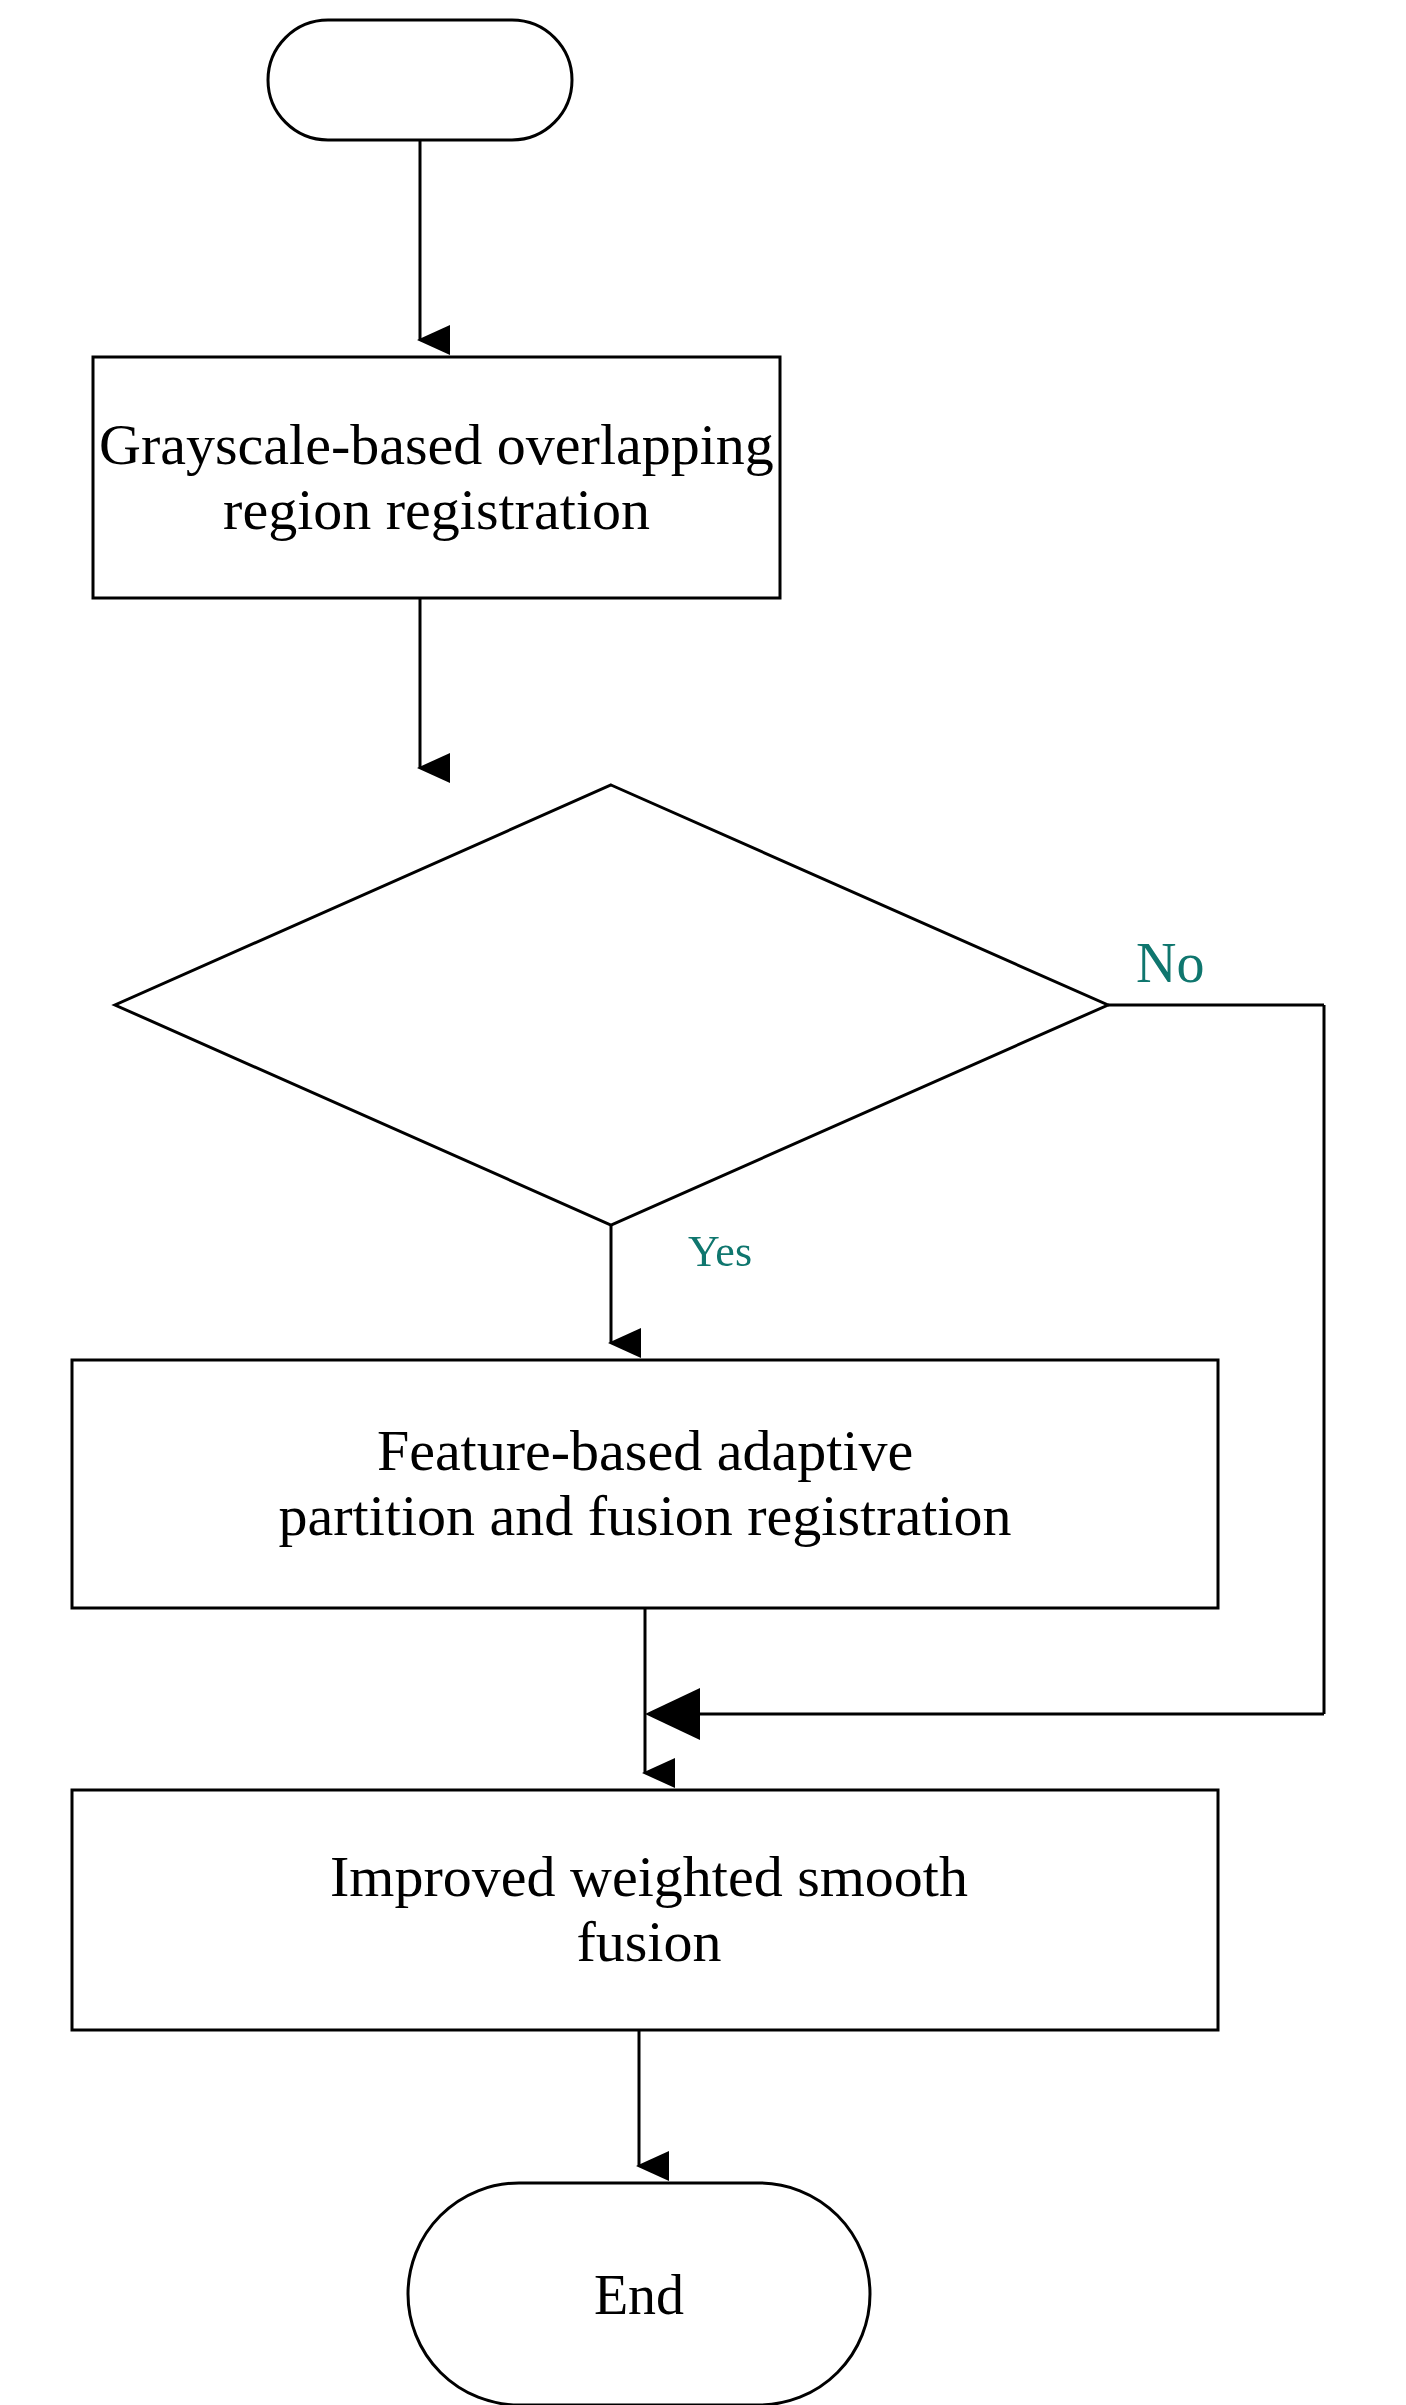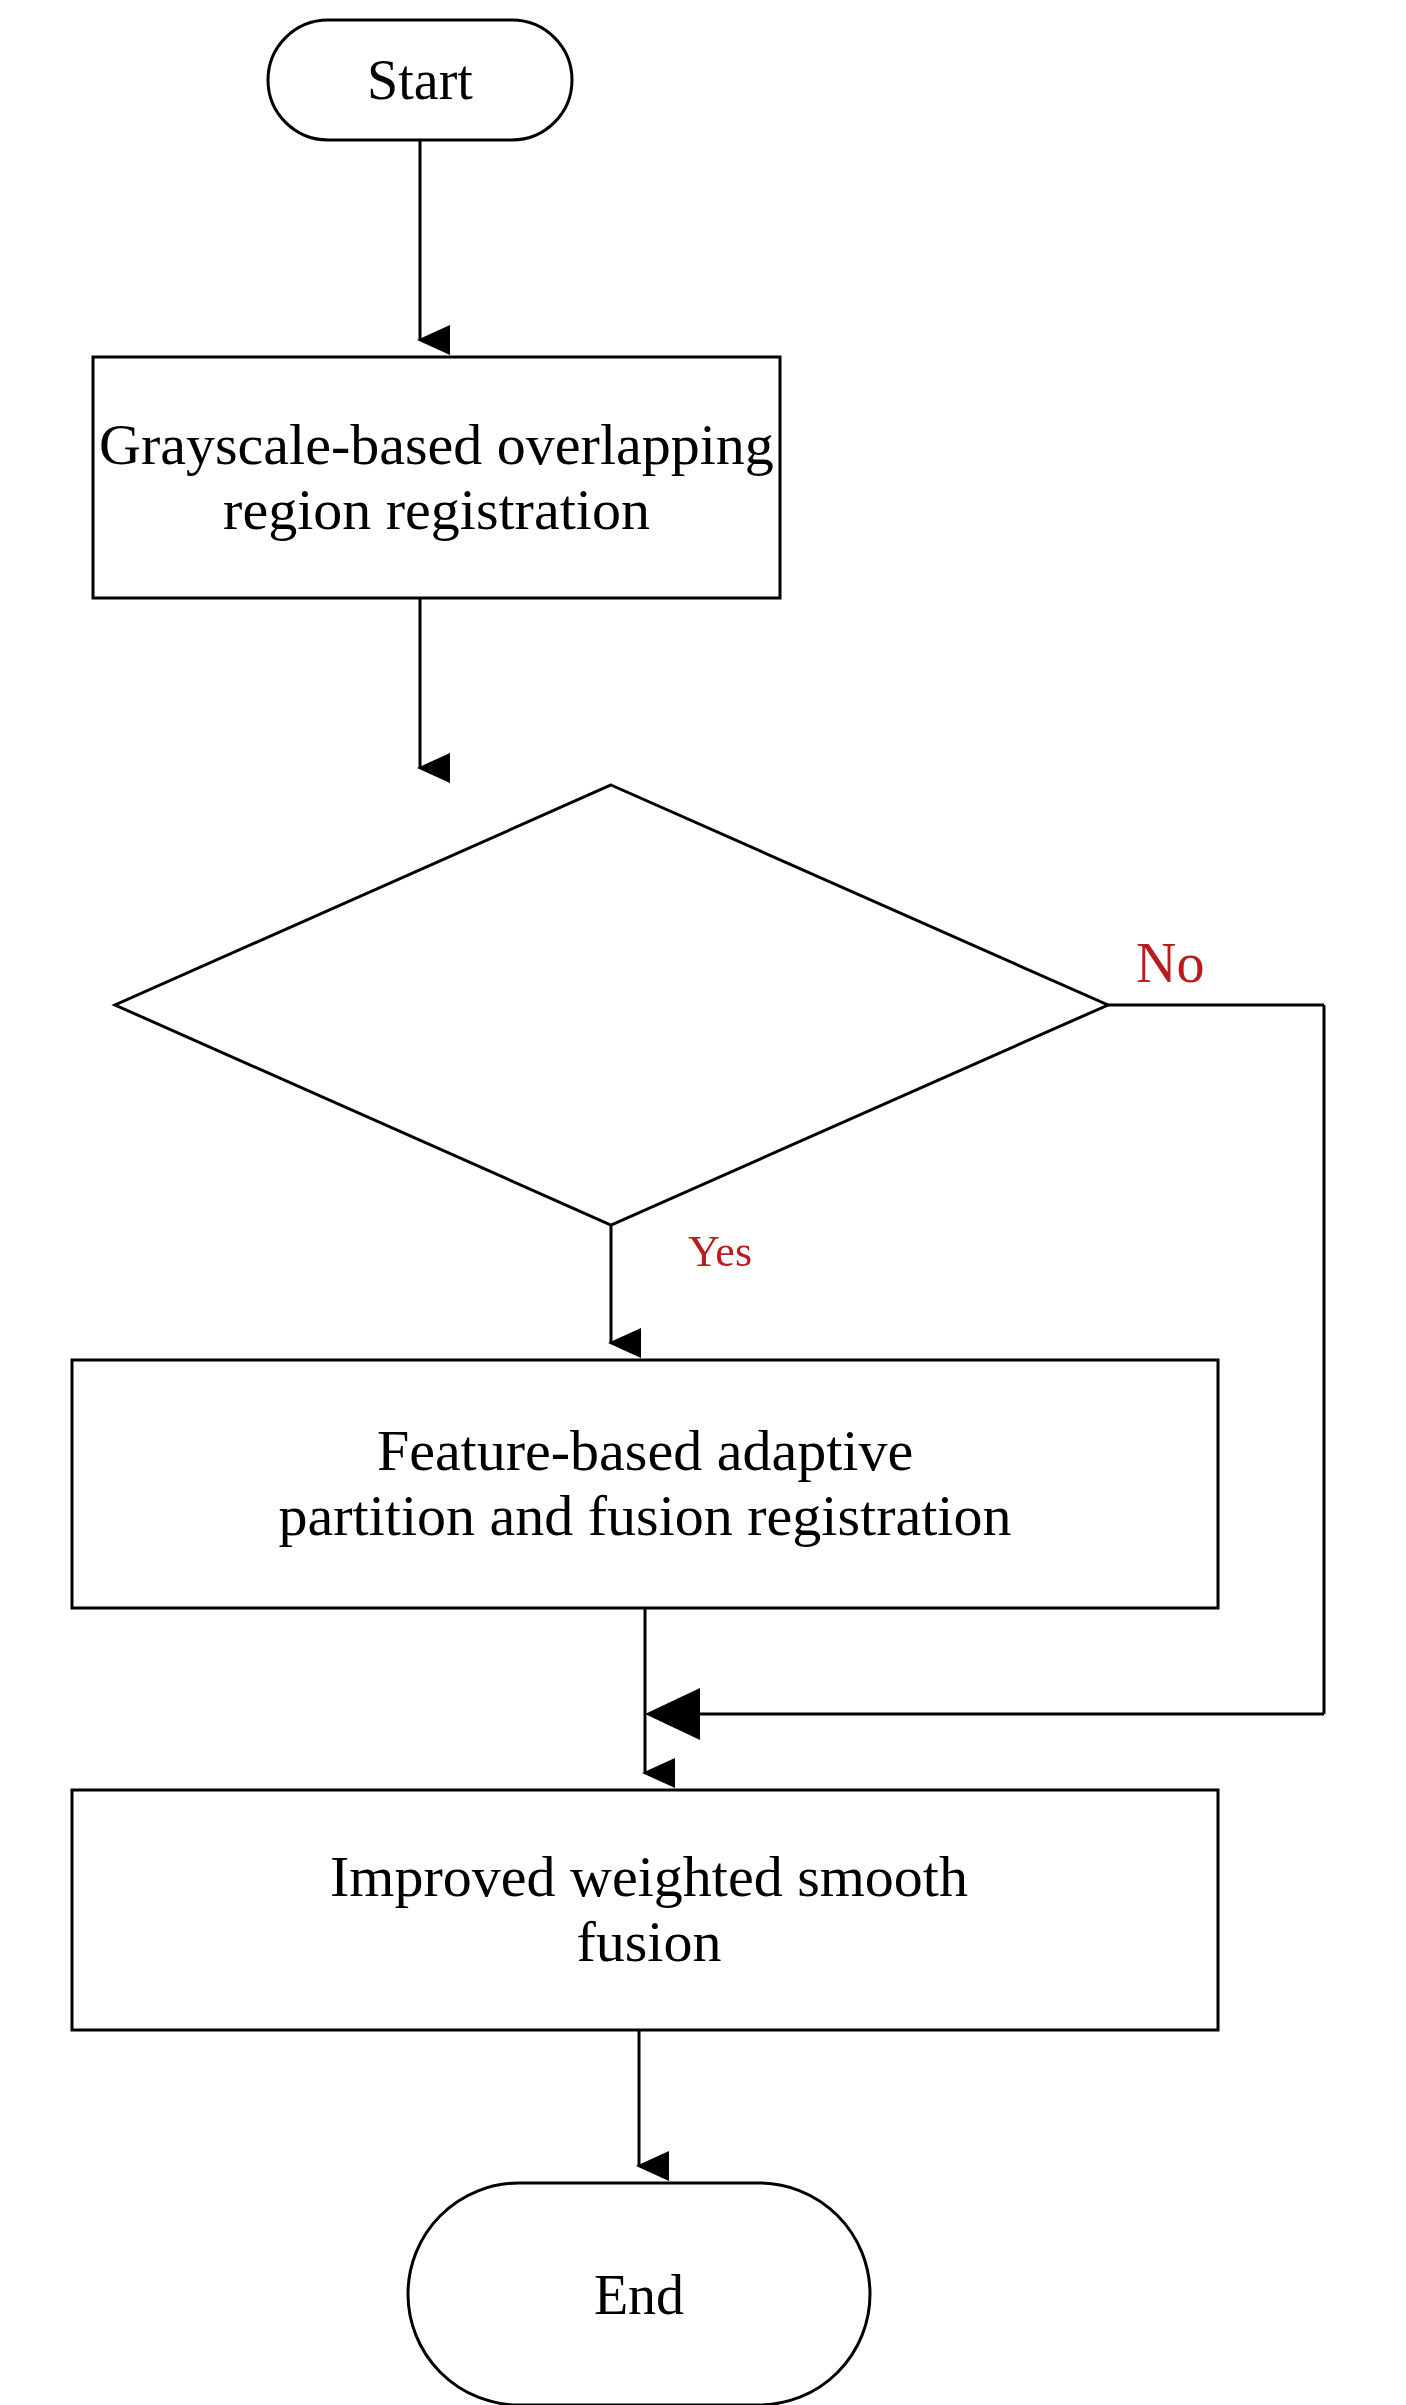--- a/index.html
+++ b/index.html
@@ -94,7 +94,6 @@
     <line x1="639" y1="2030" x2="639" y2="2166" stroke="#000000" stroke-width="3" marker-end="url(#arrow-down)"></line>
   </svg>
 
-  <div class="node-label" id="label-start">Start</div>
 
   <div class="node-label" id="label-grayscale">Grayscale-based overlapping
 region registration</div>

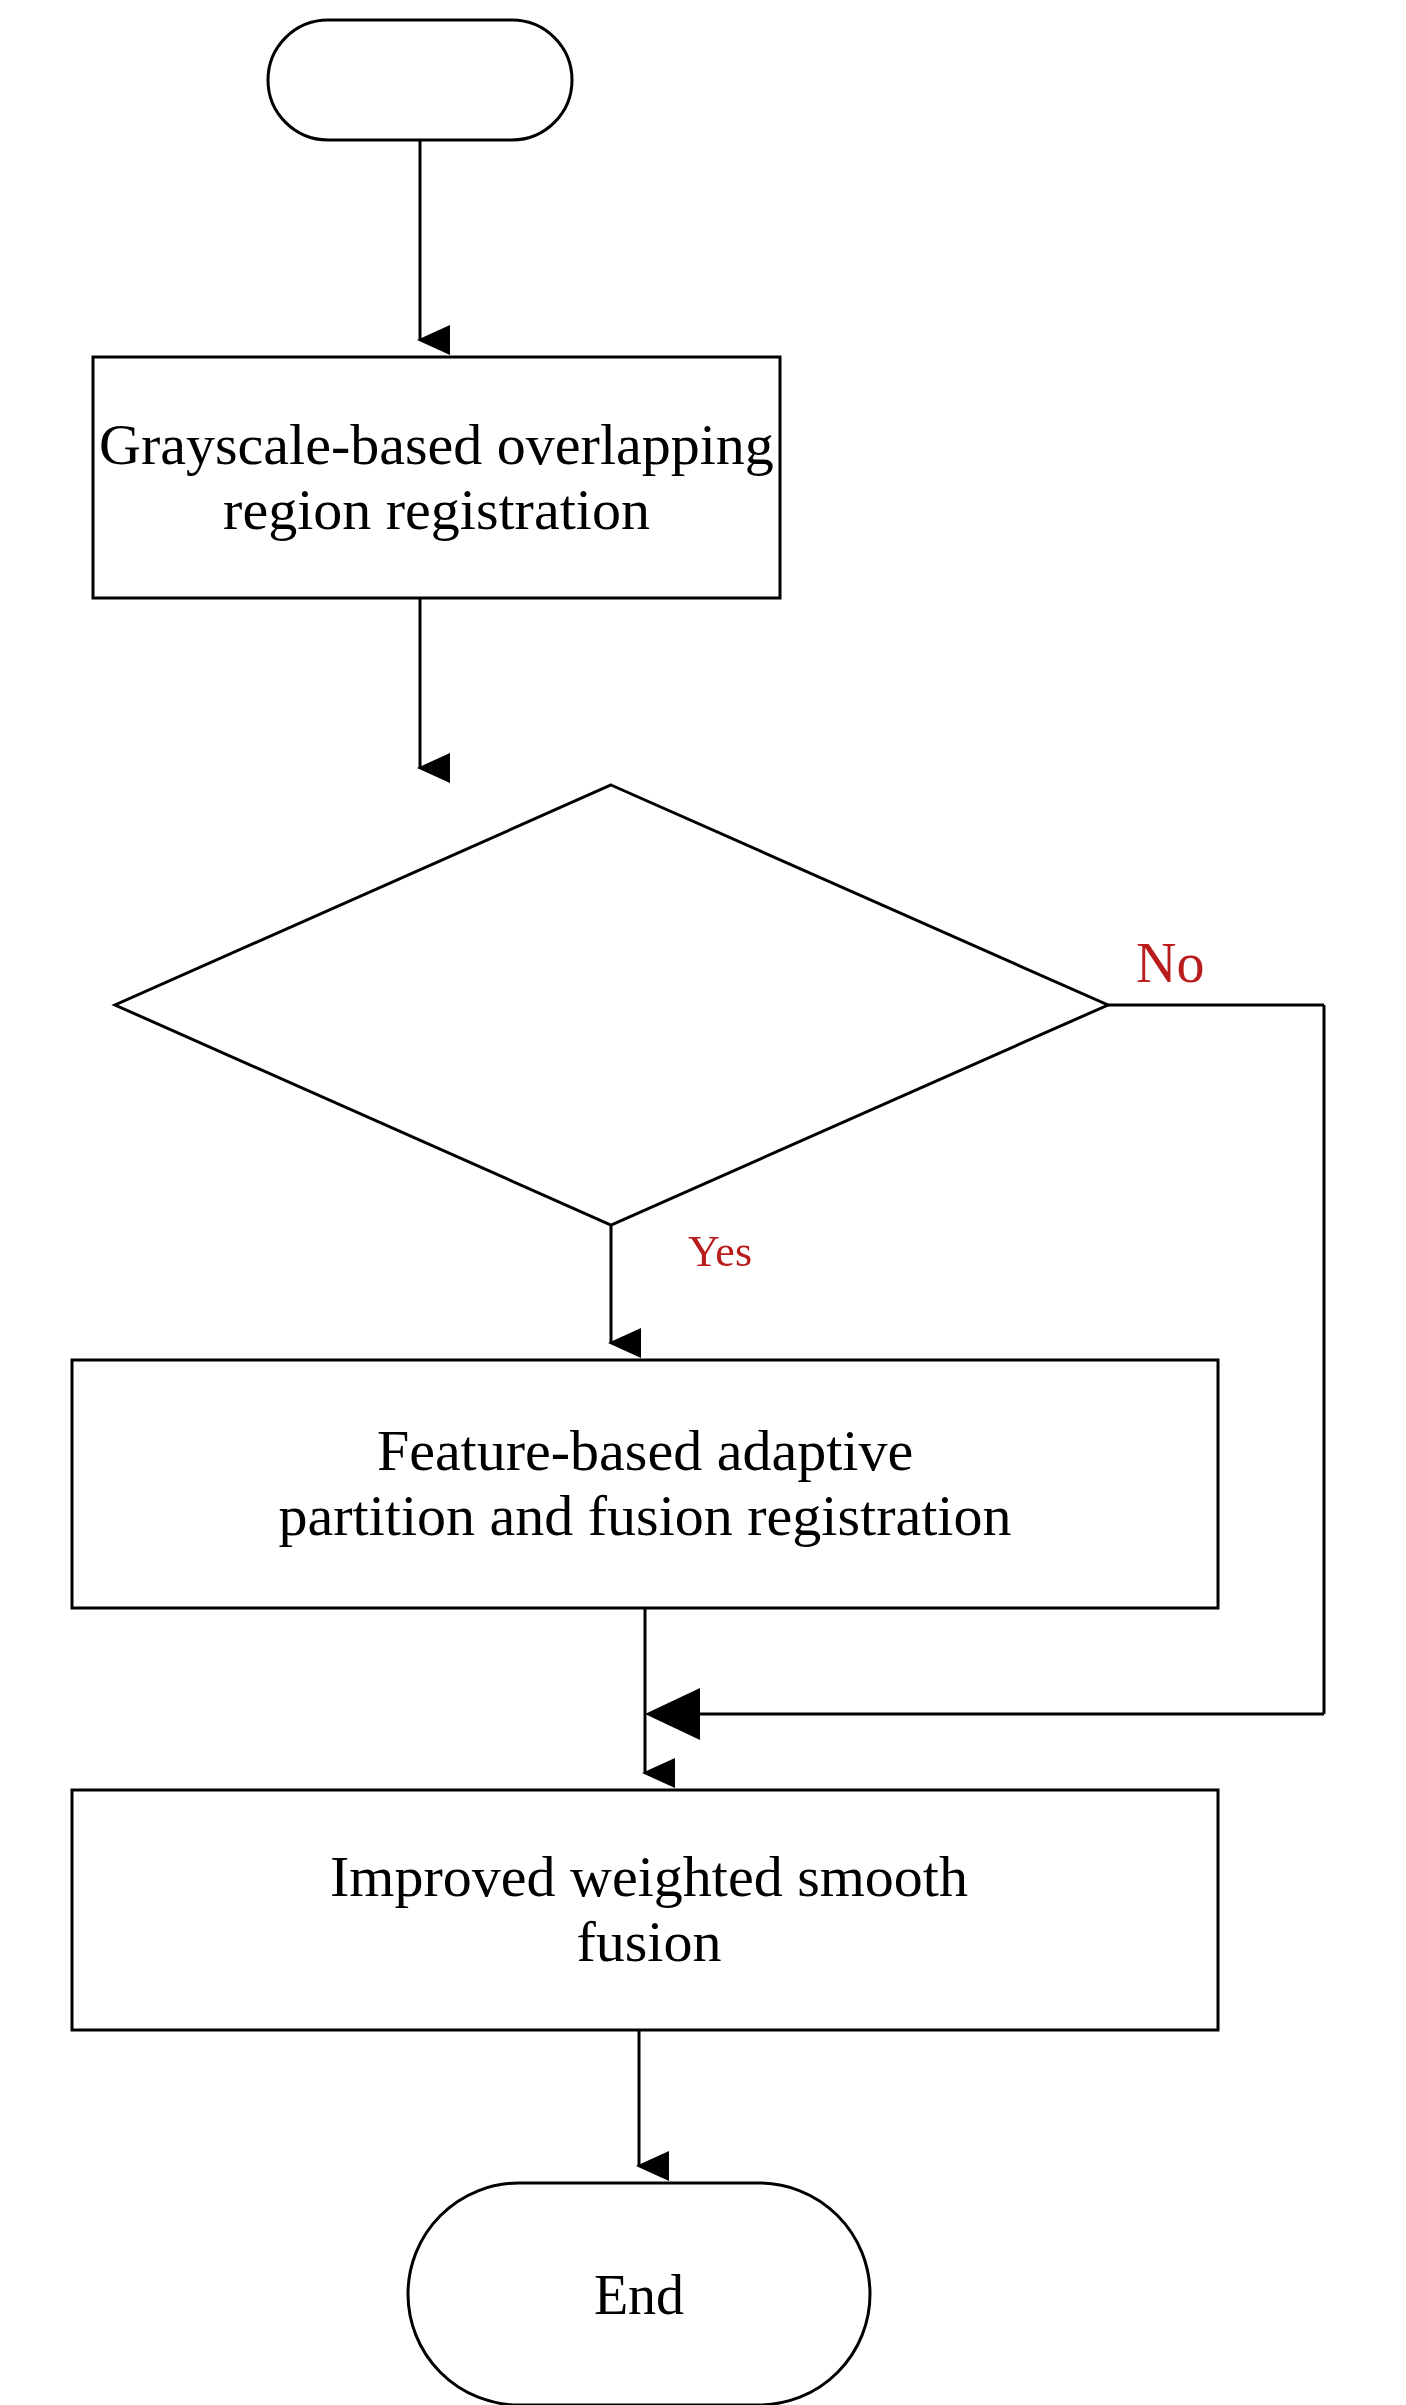--- a/index.html
+++ b/index.html
@@ -37,7 +37,7 @@
   }
   .edge-label {
     position: absolute;
-    color: #b91c1c;
+    color: #0f766e;
     line-height: 1;
     white-space: nowrap;
   }

